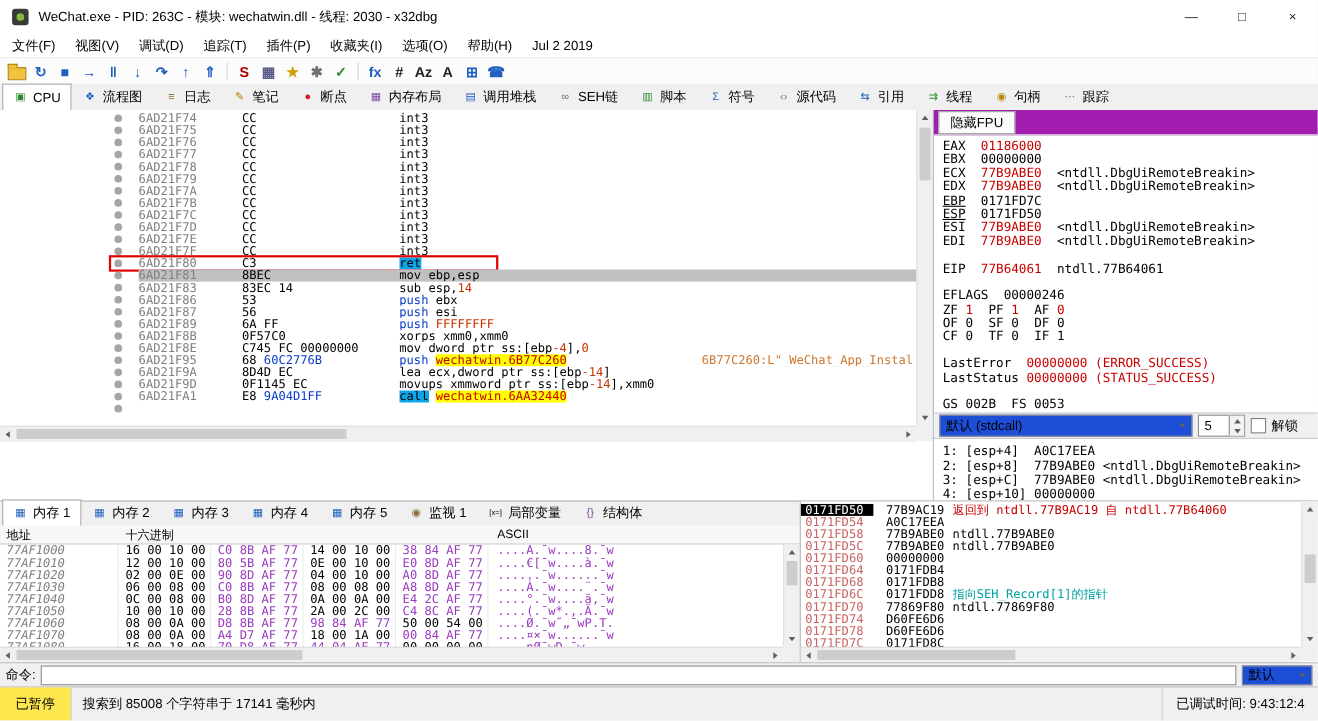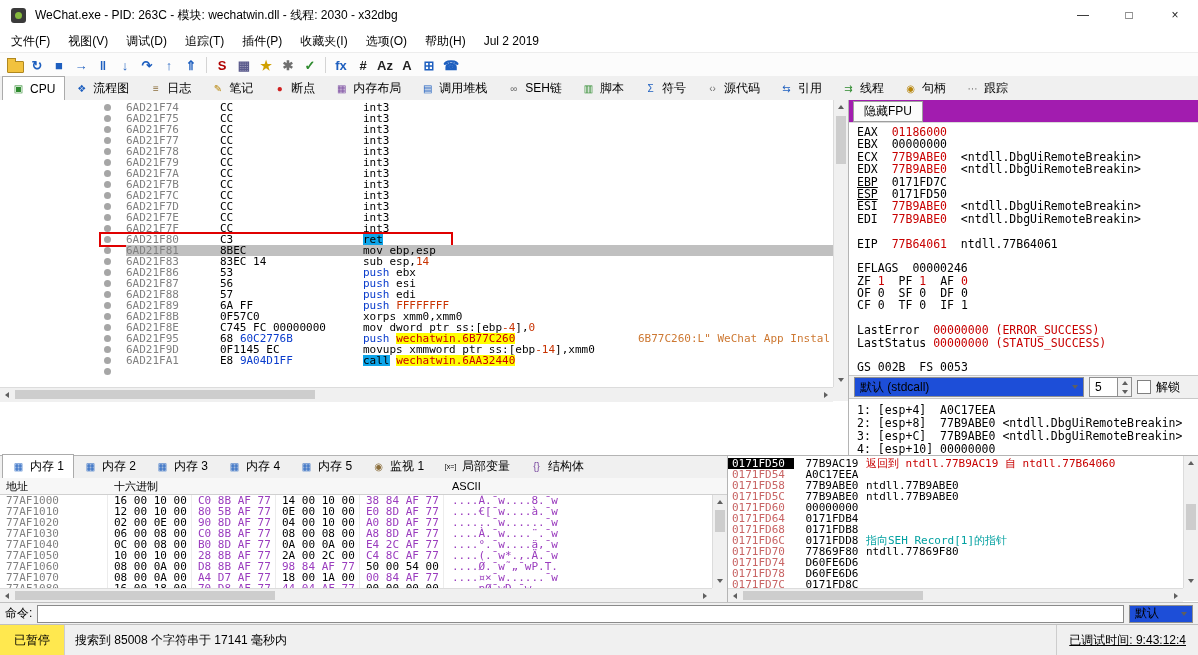--- a/index.html
+++ b/index.html
@@ -440,16 +440,6 @@
             <span class="dot"></span>
           </span>
           <span class="d-body">
-            <span class="d-addr">6AD21F88</span>
-            <span class="d-bytes"><span class="tk-b">57</span></span>
-            <span class="d-ins"><span class="tk-mn">push</span><span class="tk-k"> edi</span></span>
-          </span>
-        </div>
-        <div class="d-row">
-          <span class="d-gut">
-            <span class="dot"></span>
-          </span>
-          <span class="d-body">
             <span class="d-addr">6AD21F89</span>
             <span class="d-bytes"><span class="tk-b">6A FF</span></span>
             <span class="d-ins"><span class="tk-mn">push</span><span class="tk-k"> </span><span class="tk-imm">FFFFFFFF</span></span>

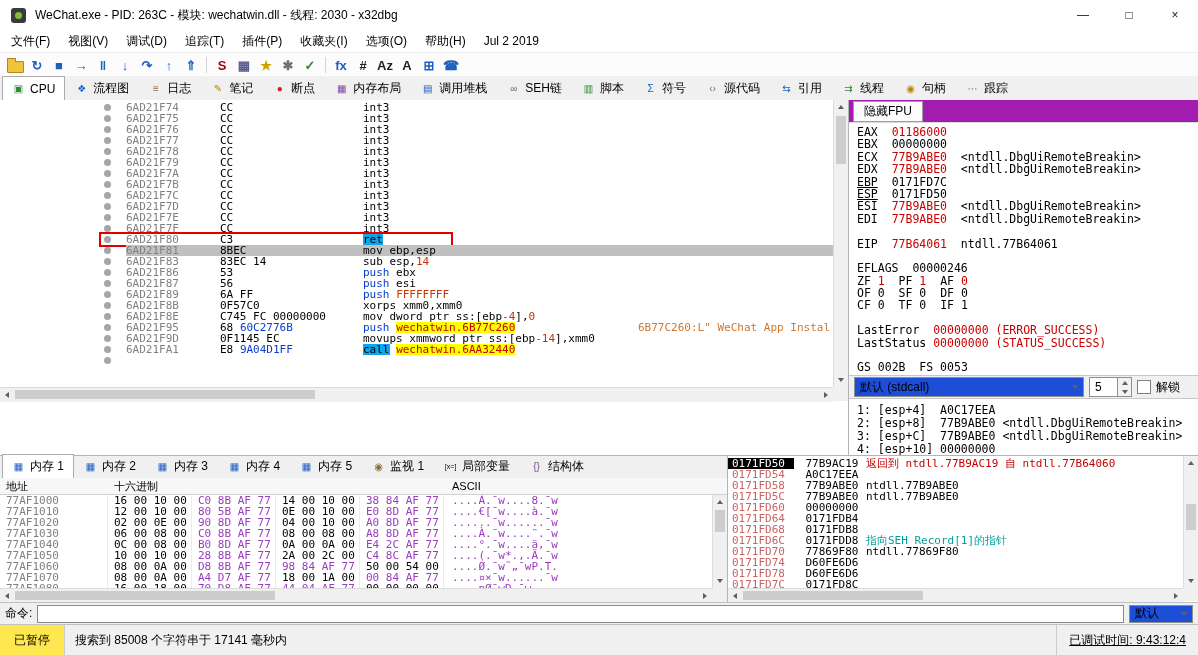--- a/index.html
+++ b/index.html
@@ -481,6 +481,16 @@
             <span class="dot"></span>
           </span>
           <span class="d-body">
+            <span class="d-addr">6AD21F9A</span>
+            <span class="d-bytes"><span class="tk-b">8D4D EC</span></span>
+            <span class="d-ins"><span class="tk-k">lea ecx,dword ptr ss:[ebp</span><span class="tk-imm">-14</span><span class="tk-k">]</span></span>
+          </span>
+        </div>
+        <div class="d-row">
+          <span class="d-gut">
+            <span class="dot"></span>
+          </span>
+          <span class="d-body">
             <span class="d-addr">6AD21F9D</span>
             <span class="d-bytes"><span class="tk-b">0F1145 EC</span></span>
             <span class="d-ins"><span class="tk-k">movups xmmword ptr ss:[ebp</span><span class="tk-imm">-14</span><span class="tk-k">],xmm0</span></span>

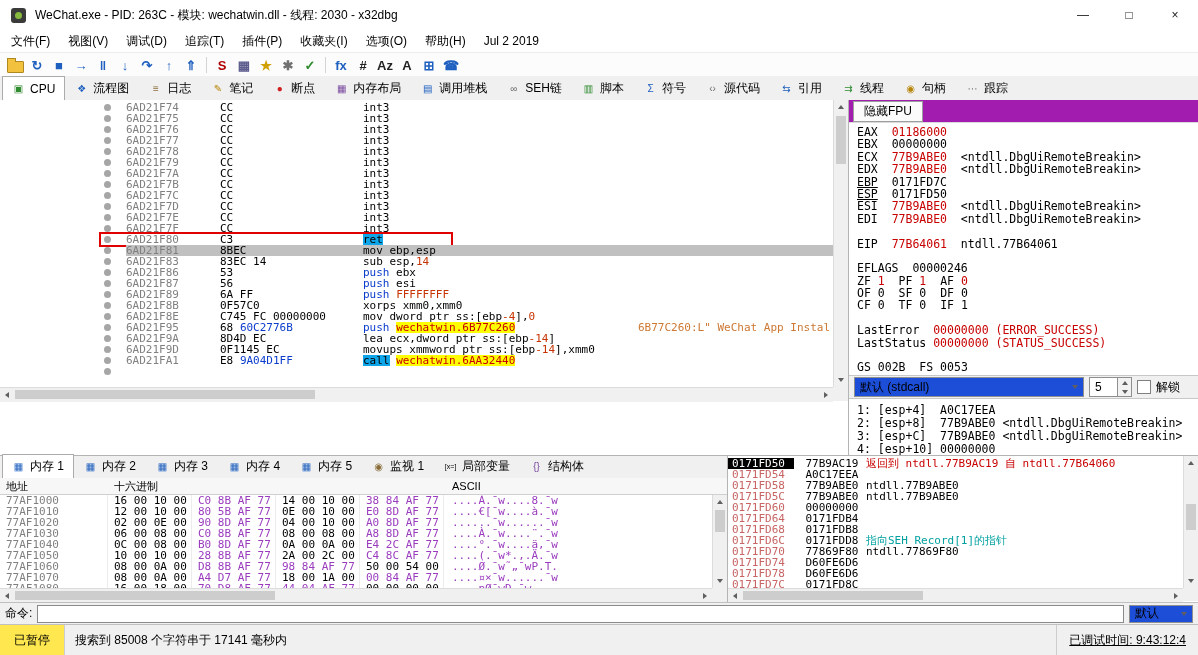--- a/index.html
+++ b/index.html
@@ -99,7 +99,7 @@
             font-family:"DejaVu Sans Mono",monospace;font-size:11px;}
   .m-row{height:11px;line-height:11px;display:flex;}
   .m-row span{white-space:pre;}
-  .m-addr{width:108px;flex:none;color:#808080;padding-left:6px;border-right:1px solid #ececec;box-sizing:border-box;}
+  .m-addr{width:108px;flex:none;color:#808080;padding-left:6px;border-right:1px solid #ececec;box-sizing:border-box;font-style:italic;}
   .m-grp{width:84px;flex:none;padding-left:6px;border-right:1px solid #ececec;box-sizing:border-box;}
   .m-ascii{flex:1;padding-left:8px;color:#9a3cbe;}
   .mm-k{color:#000}.mm-p{color:#9a3cbe}

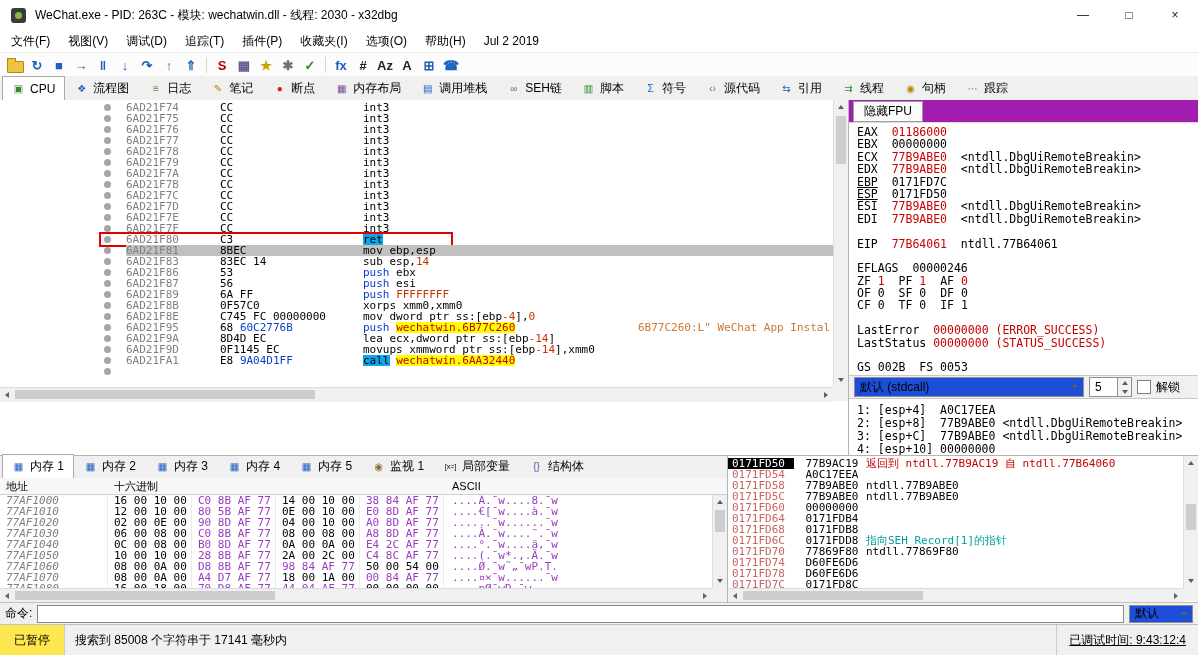--- a/index.html
+++ b/index.html
@@ -126,7 +126,7 @@
              display:flex;align-items:stretch;box-sizing:border-box;}
   #status-badge{background:#ffe84f;display:flex;align-items:center;padding:0 14px;border-right:1px solid #cdcdcd;}
   #status-msg{display:flex;align-items:center;padding:0 10px;}
-  #status-time{margin-left:auto;display:flex;align-items:center;padding:0 12px;border-left:1px solid #cdcdcd;text-decoration:underline;}
+  #status-time{margin-left:auto;display:flex;align-items:center;padding:0 12px;border-left:1px solid #cdcdcd;}
 
   
   .sb{position:absolute;background:#f0f0f0;}

